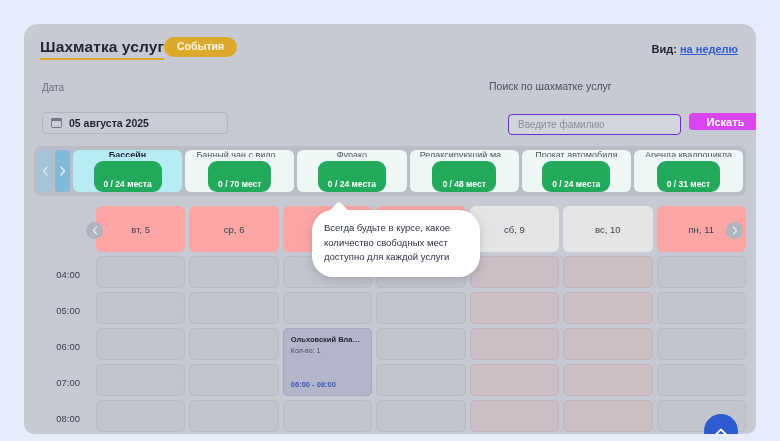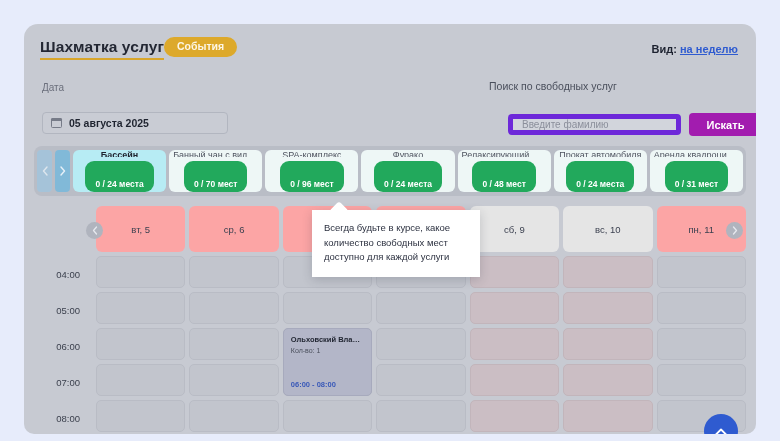--- a/index.html
+++ b/index.html
@@ -371,7 +371,7 @@
     <span class="dtxt">05 августа 2025</span>
   </div>
 
-  <div class="field-label" id="search-label">Поиск по свободных услуг</div>
+  <div class="field-label" id="search-label">Поиск по шахматке услуг</div>
   <div class="search-input">
     <span class="ph">Введите фамилию</span>
   </div>

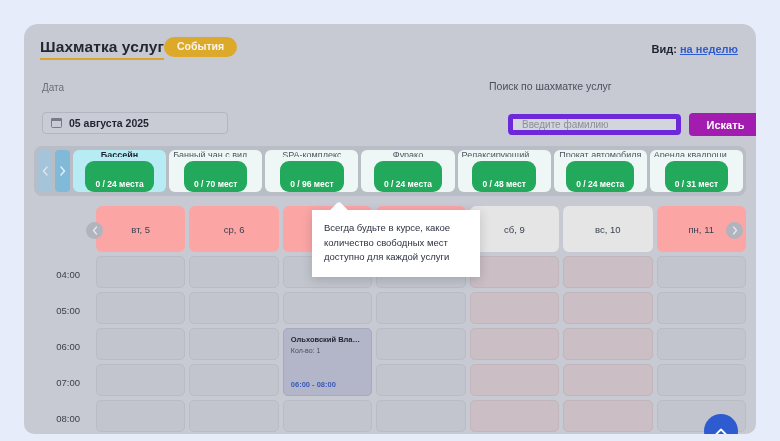--- a/index.html
+++ b/index.html
@@ -116,7 +116,7 @@
     left: 484px; top: 90px;
     width: 173px; height: 21px;
     background: #d2d5dc;
-    border: 5px solid #6d28d9;
+    border: 1px solid #6d28d9;
     border-radius: 4px;
     display: flex; align-items: center;
     padding: 0 9px;

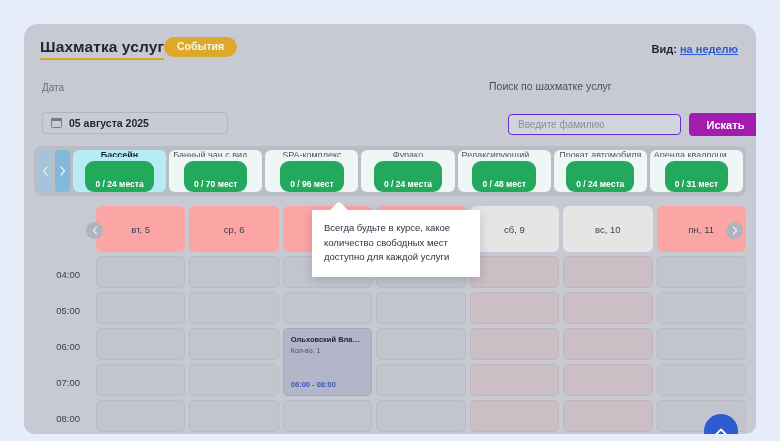--- a/index.html
+++ b/index.html
@@ -129,8 +129,8 @@
   .btn-search {
     position: absolute;
     left: 665px; top: 89px;
-    width: 73px; height: 23px;
-    background: #a21caf;
+    width: 73px; height: 17px;
+    background: #d946ef;
     border-radius: 4px;
     border: 0;
     color: #fff;

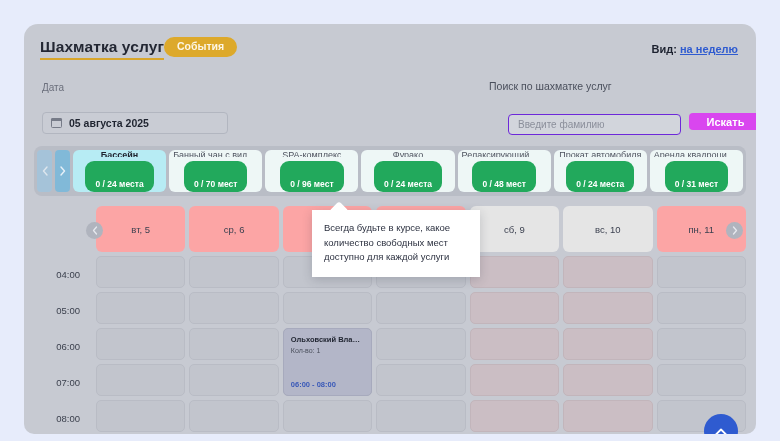--- a/index.html
+++ b/index.html
@@ -398,10 +398,6 @@
           <div class="svc-count">0 / 70 мест</div>
         </div>
         <div class="svc-tab">
-          <div class="svc-name">SPA-комплекс</div>
-          <div class="svc-count">0 / 96 мест</div>
-        </div>
-        <div class="svc-tab">
           <div class="svc-name">Фурако</div>
           <div class="svc-count">0 / 24 места</div>
         </div>

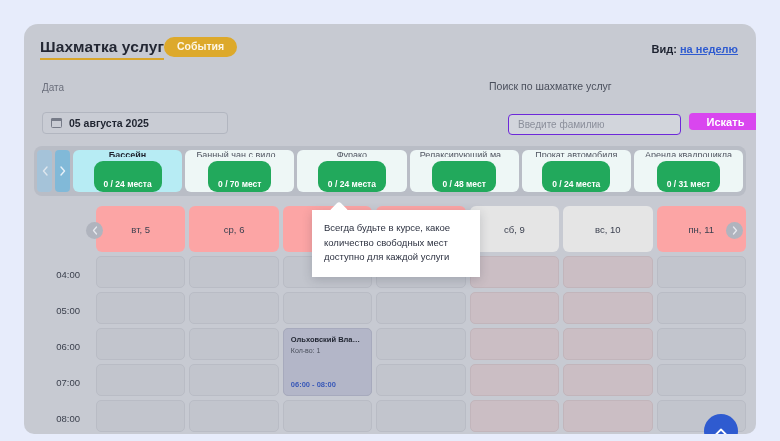--- a/index.html
+++ b/index.html
@@ -316,7 +316,7 @@
     left: 288px; top: 186px;
     width: 168px;
     background: #fff;
-    border-radius: 0;
+    border-radius: 21px;
     padding: 11px 12px 12px;
     z-index: 10;
     box-shadow: 0 3px 10px rgba(40,44,60,.20);

